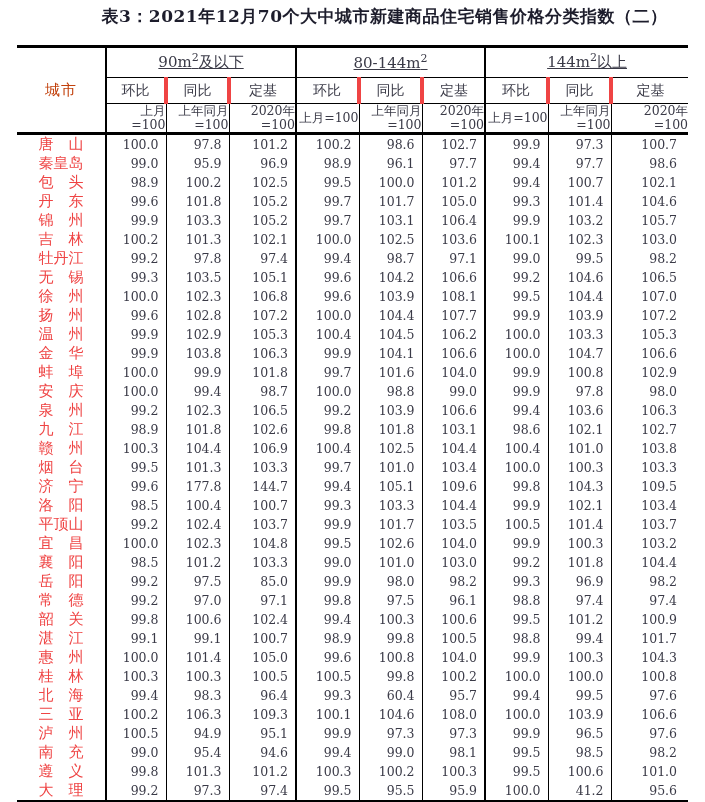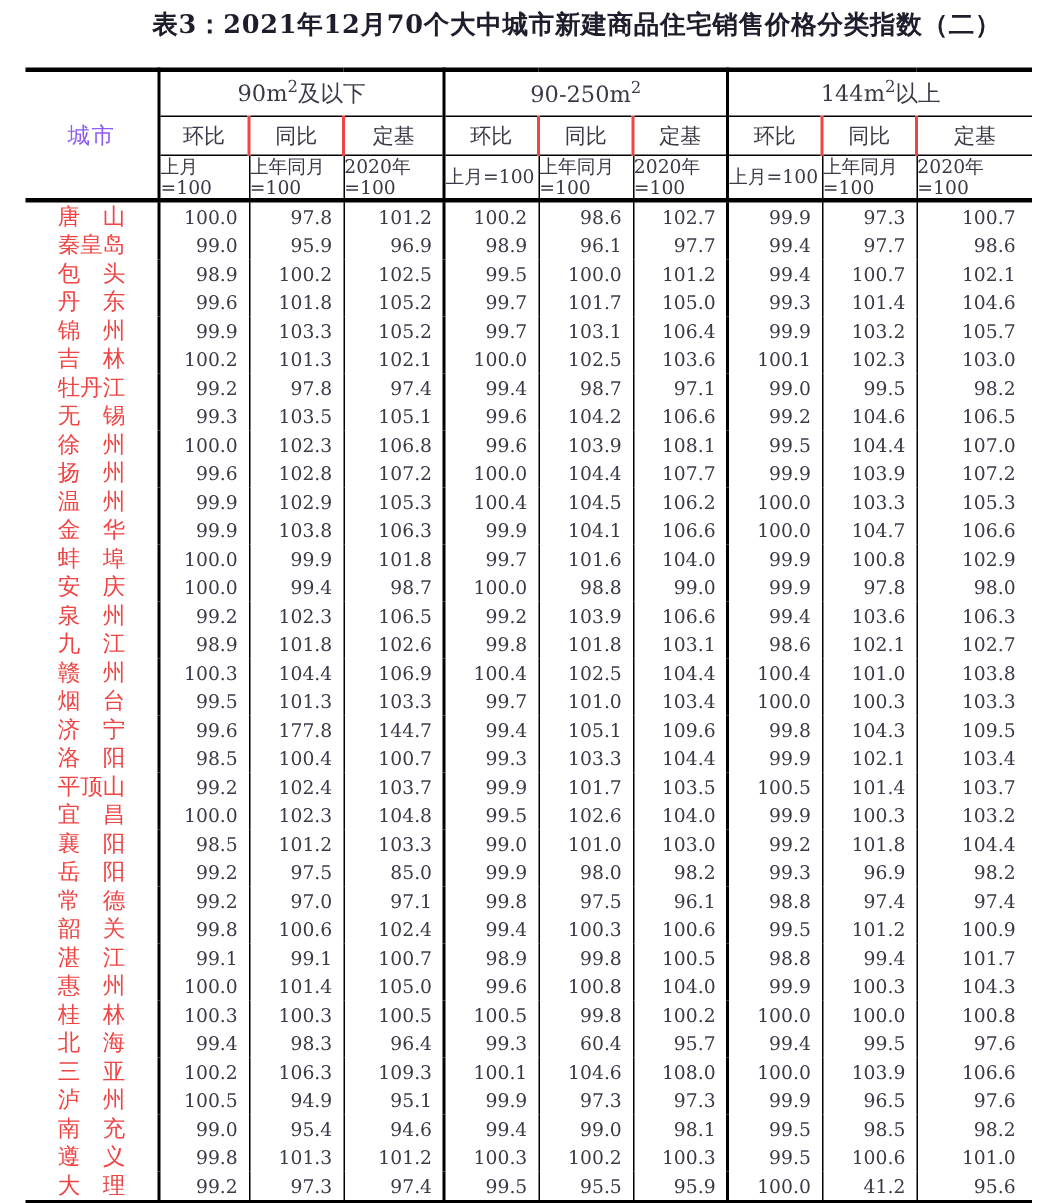--- a/index.html
+++ b/index.html
@@ -55,6 +55,7 @@
     border-bottom: 1px solid #000;
     border-left: 2px solid #000;
     vertical-align: middle;
+    text-decoration: underline;
   }
   th.group sup { font-size: 11px; line-height: 0; }
   th.sub {

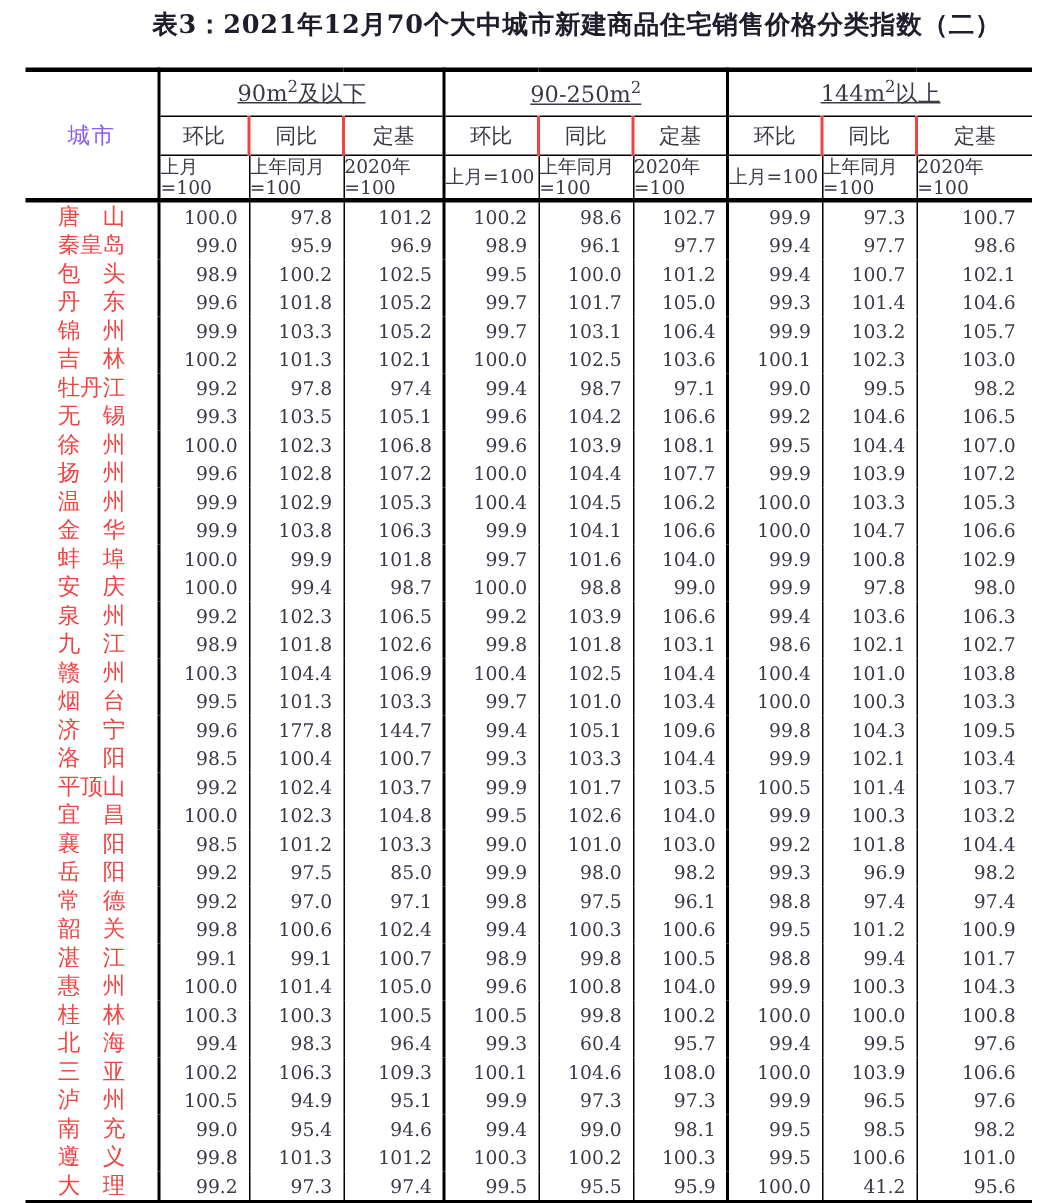--- a/index.html
+++ b/index.html
@@ -117,7 +117,7 @@
       <tr>
         <th class="city-h" rowspan="3">城市</th>
         <th class="group g-start" colspan="3"><span>90m</span><sup>2</sup><span>及以下</span></th>
-        <th class="group g-start" colspan="3"><span>90-250m</span><sup>2</sup><span></span></th>
+        <th class="group g-start" colspan="3"><span>80-144m</span><sup>2</sup><span></span></th>
         <th class="group g-start" colspan="3"><span>144m</span><sup>2</sup><span>以上</span></th>
       </tr>
       <tr>

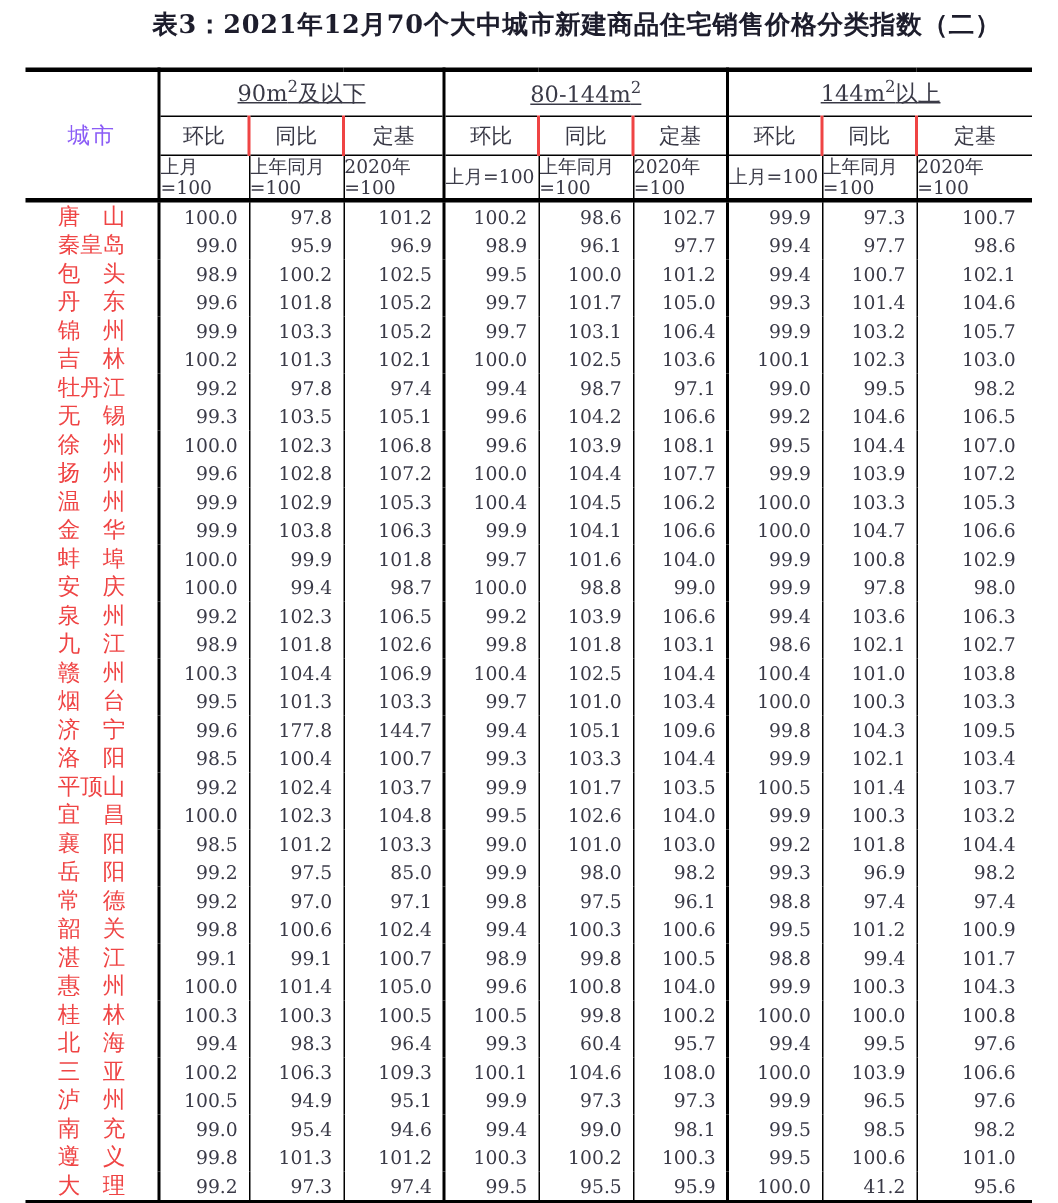--- a/index.html
+++ b/index.html
@@ -45,7 +45,7 @@
   th.city-h {
     font-size: 15px;
     text-align: center;
-    color: #8b5cf6;
+    color: #c2410c;
     letter-spacing: 1px;
   }
   th.group {

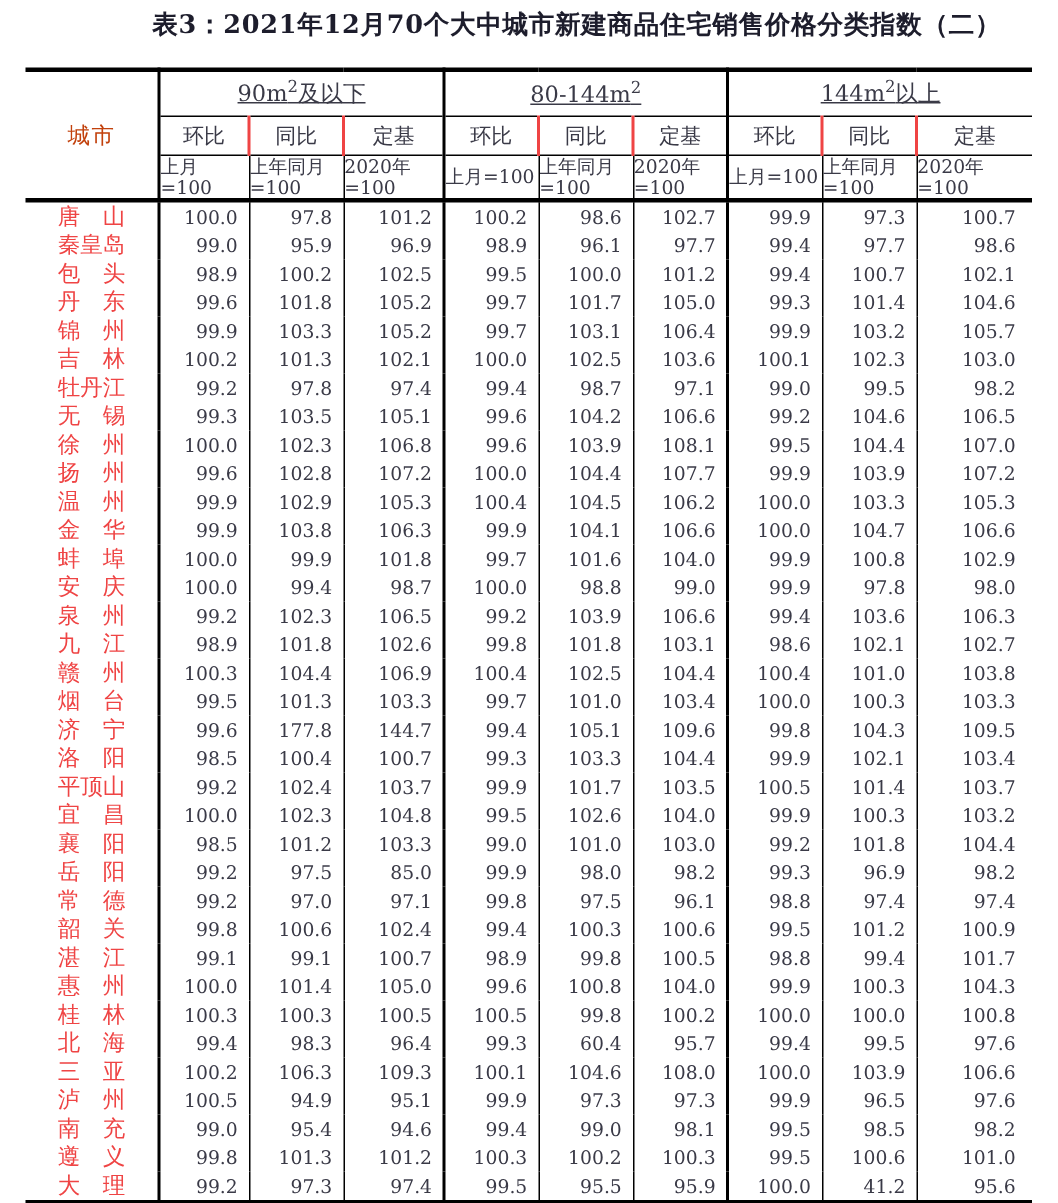--- a/index.html
+++ b/index.html
@@ -62,7 +62,7 @@
     height: 25px;
     font-size: 14px;
     text-align: center;
-    border-left: 2px solid #ef4444;
+    border-left: 4px solid #ef4444;
     border-bottom: 1px solid #000;
     vertical-align: middle;
   }

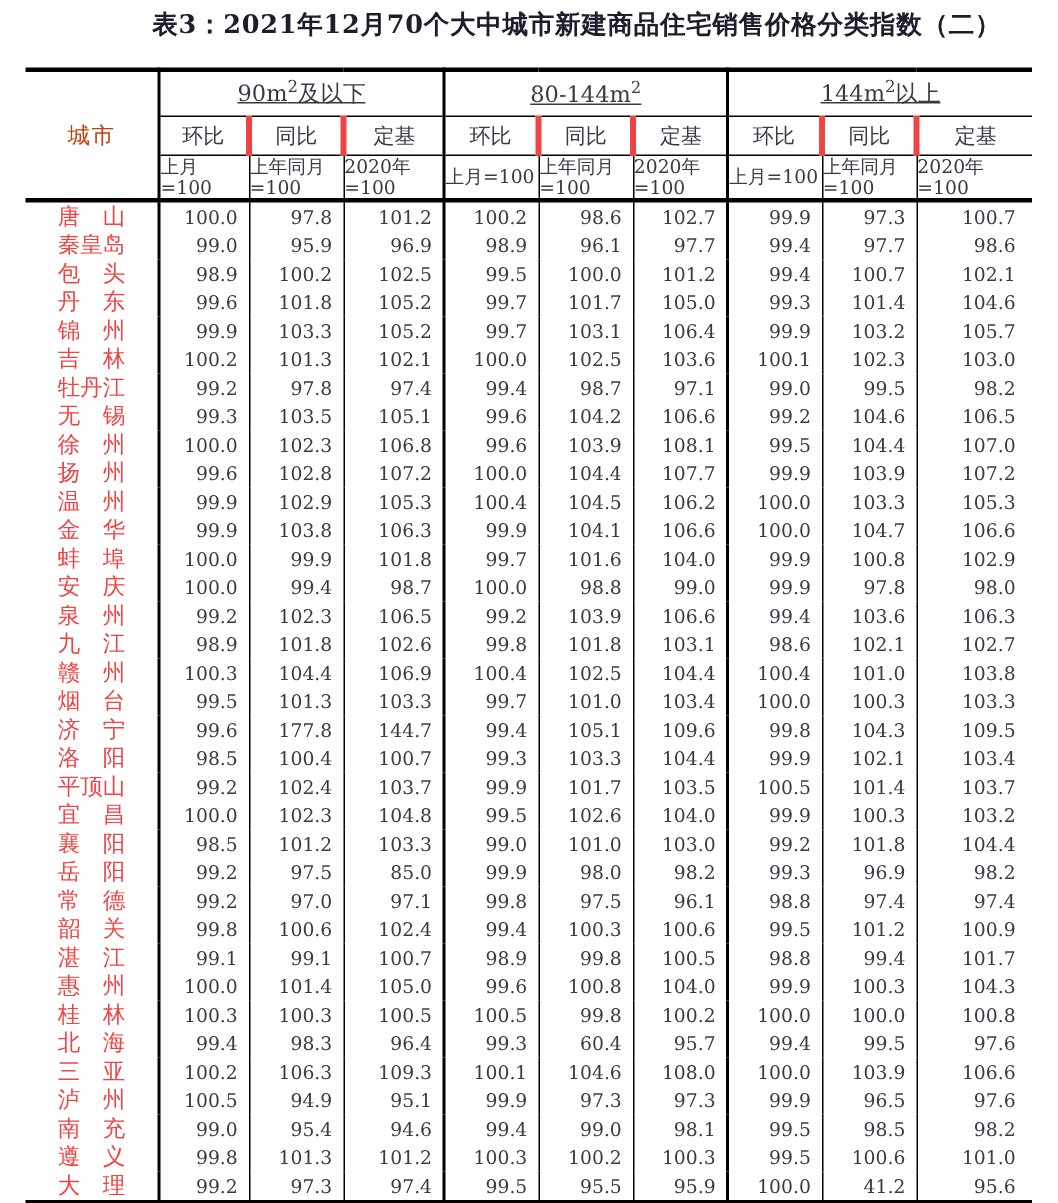--- a/index.html
+++ b/index.html
@@ -69,7 +69,7 @@
   th.base {
     height: 27px;
     font-size: 12.5px;
-    text-align: left;
+    text-align: right;
     border-left: 1px solid #000;
     vertical-align: middle;
     white-space: pre-line;

